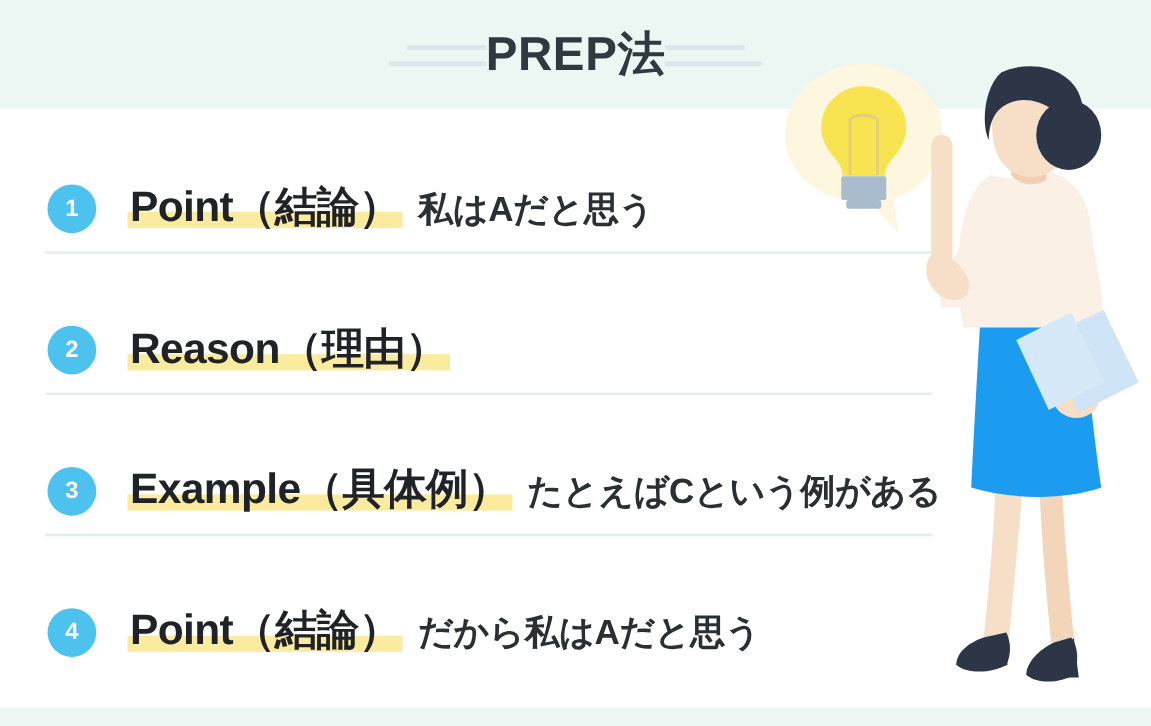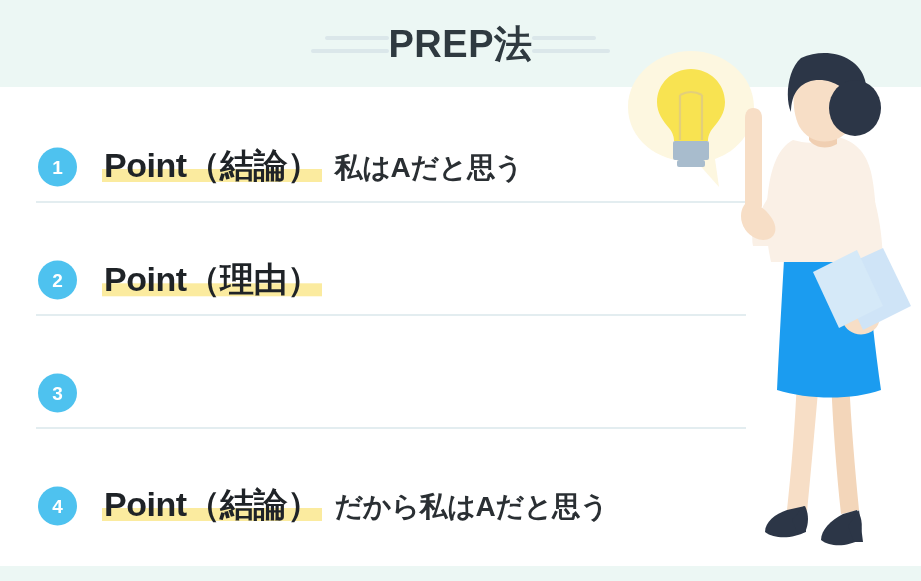--- a/index.html
+++ b/index.html
@@ -212,7 +212,7 @@
       <div class="row-text">
         <span class="term">
           <span class="hl"></span>
-          <span class="term-text">Point（理由）</span>
+          <span class="term-text">Reason（理由）</span>
         </span>
       </div>
     </div>

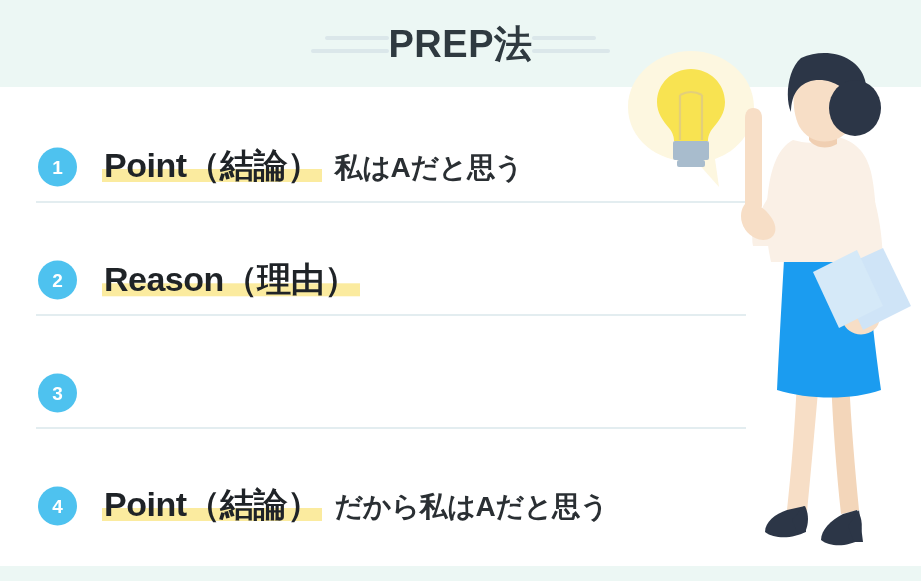--- a/index.html
+++ b/index.html
@@ -221,6 +221,13 @@
 
     <div class="row row-3">
       <div class="badge">3</div>
+      <div class="row-text">
+        <span class="term">
+          <span class="hl"></span>
+          <span class="term-text">Example（具体例）</span>
+        </span>
+        <span class="desc">たとえばCという例がある</span>
+      </div>
     </div>
 
     <div class="divider div-3"></div>

